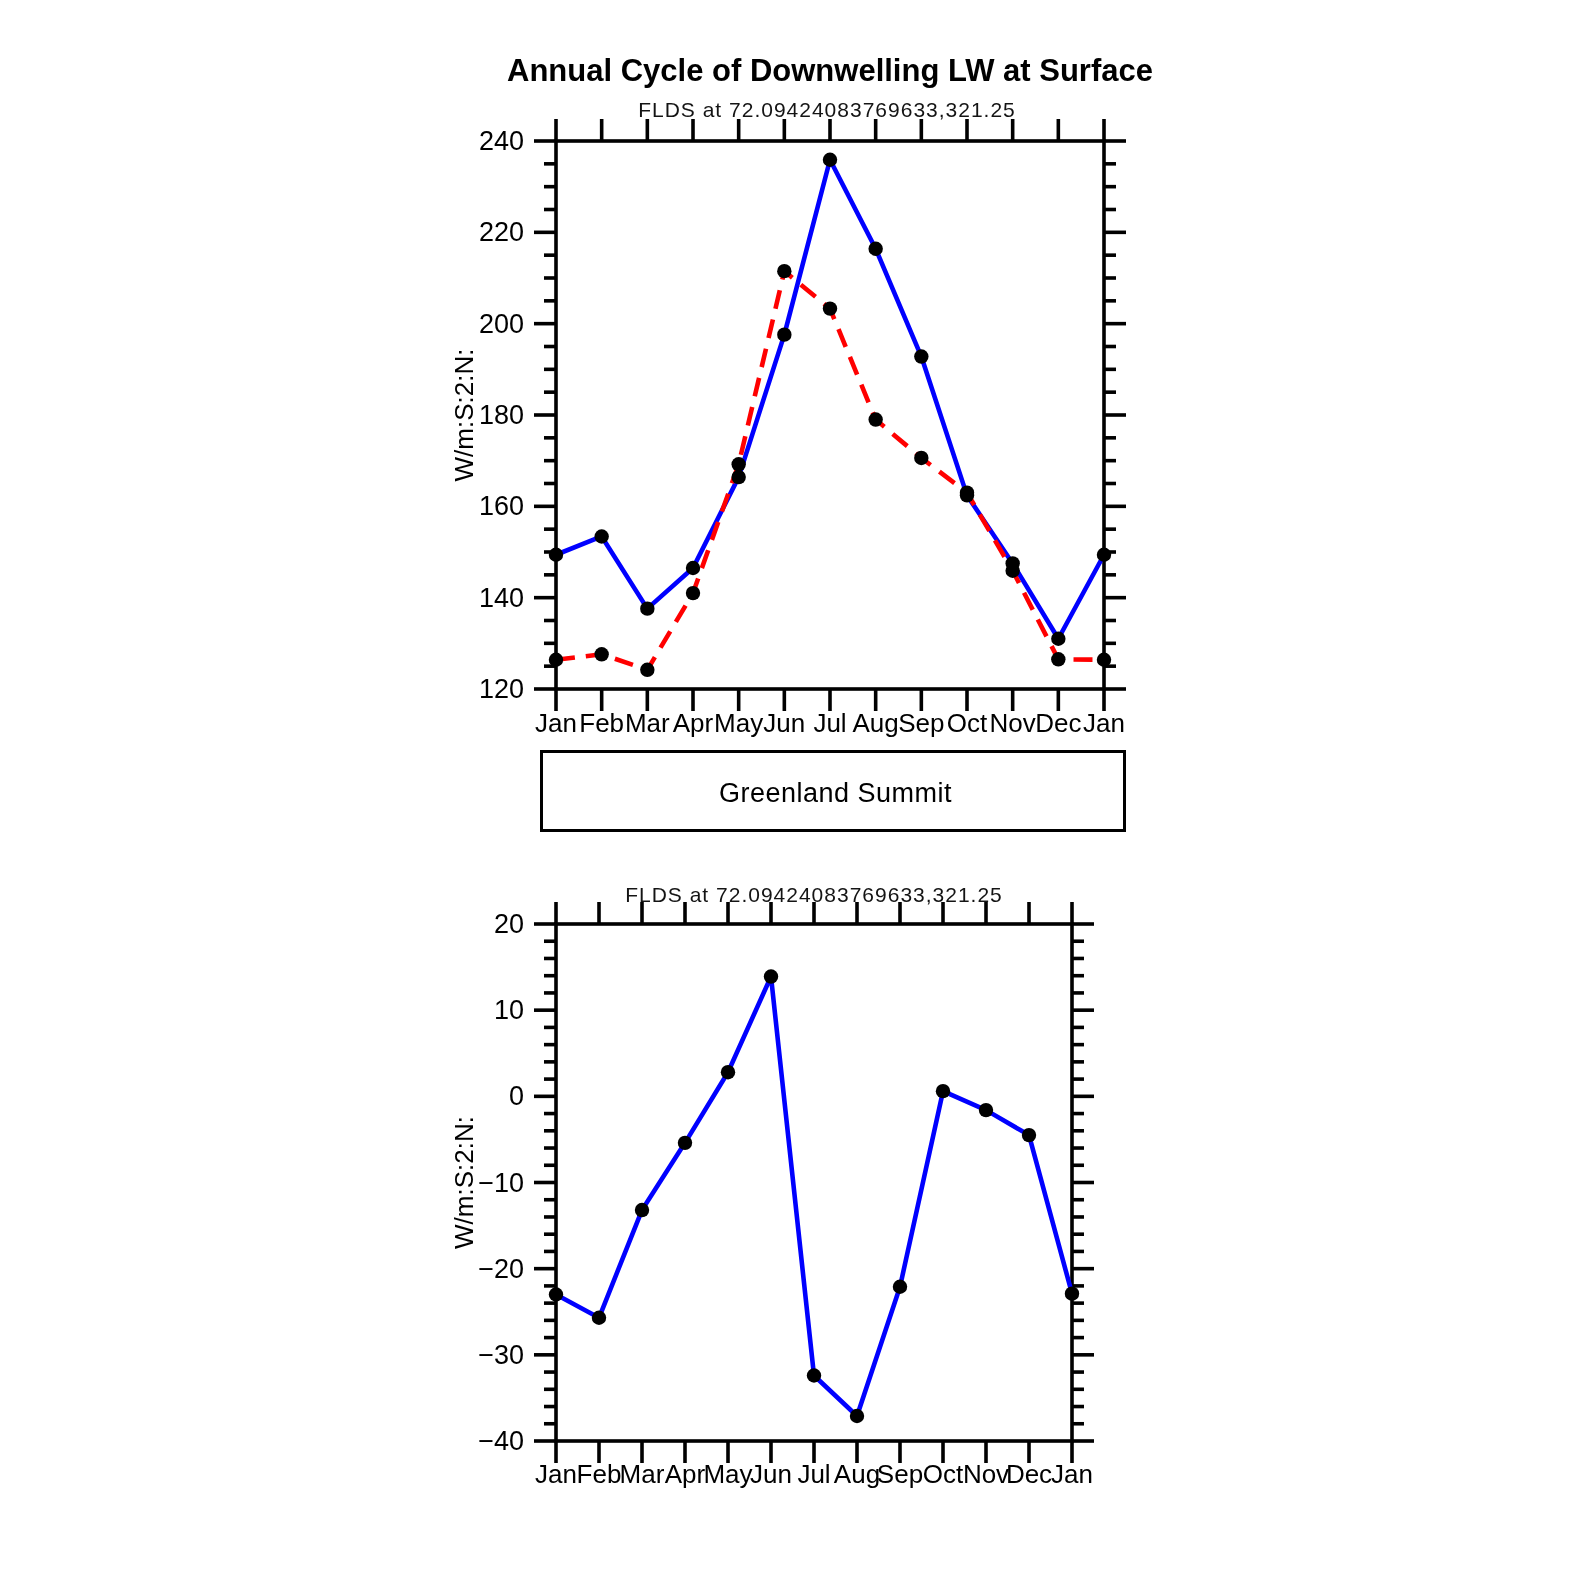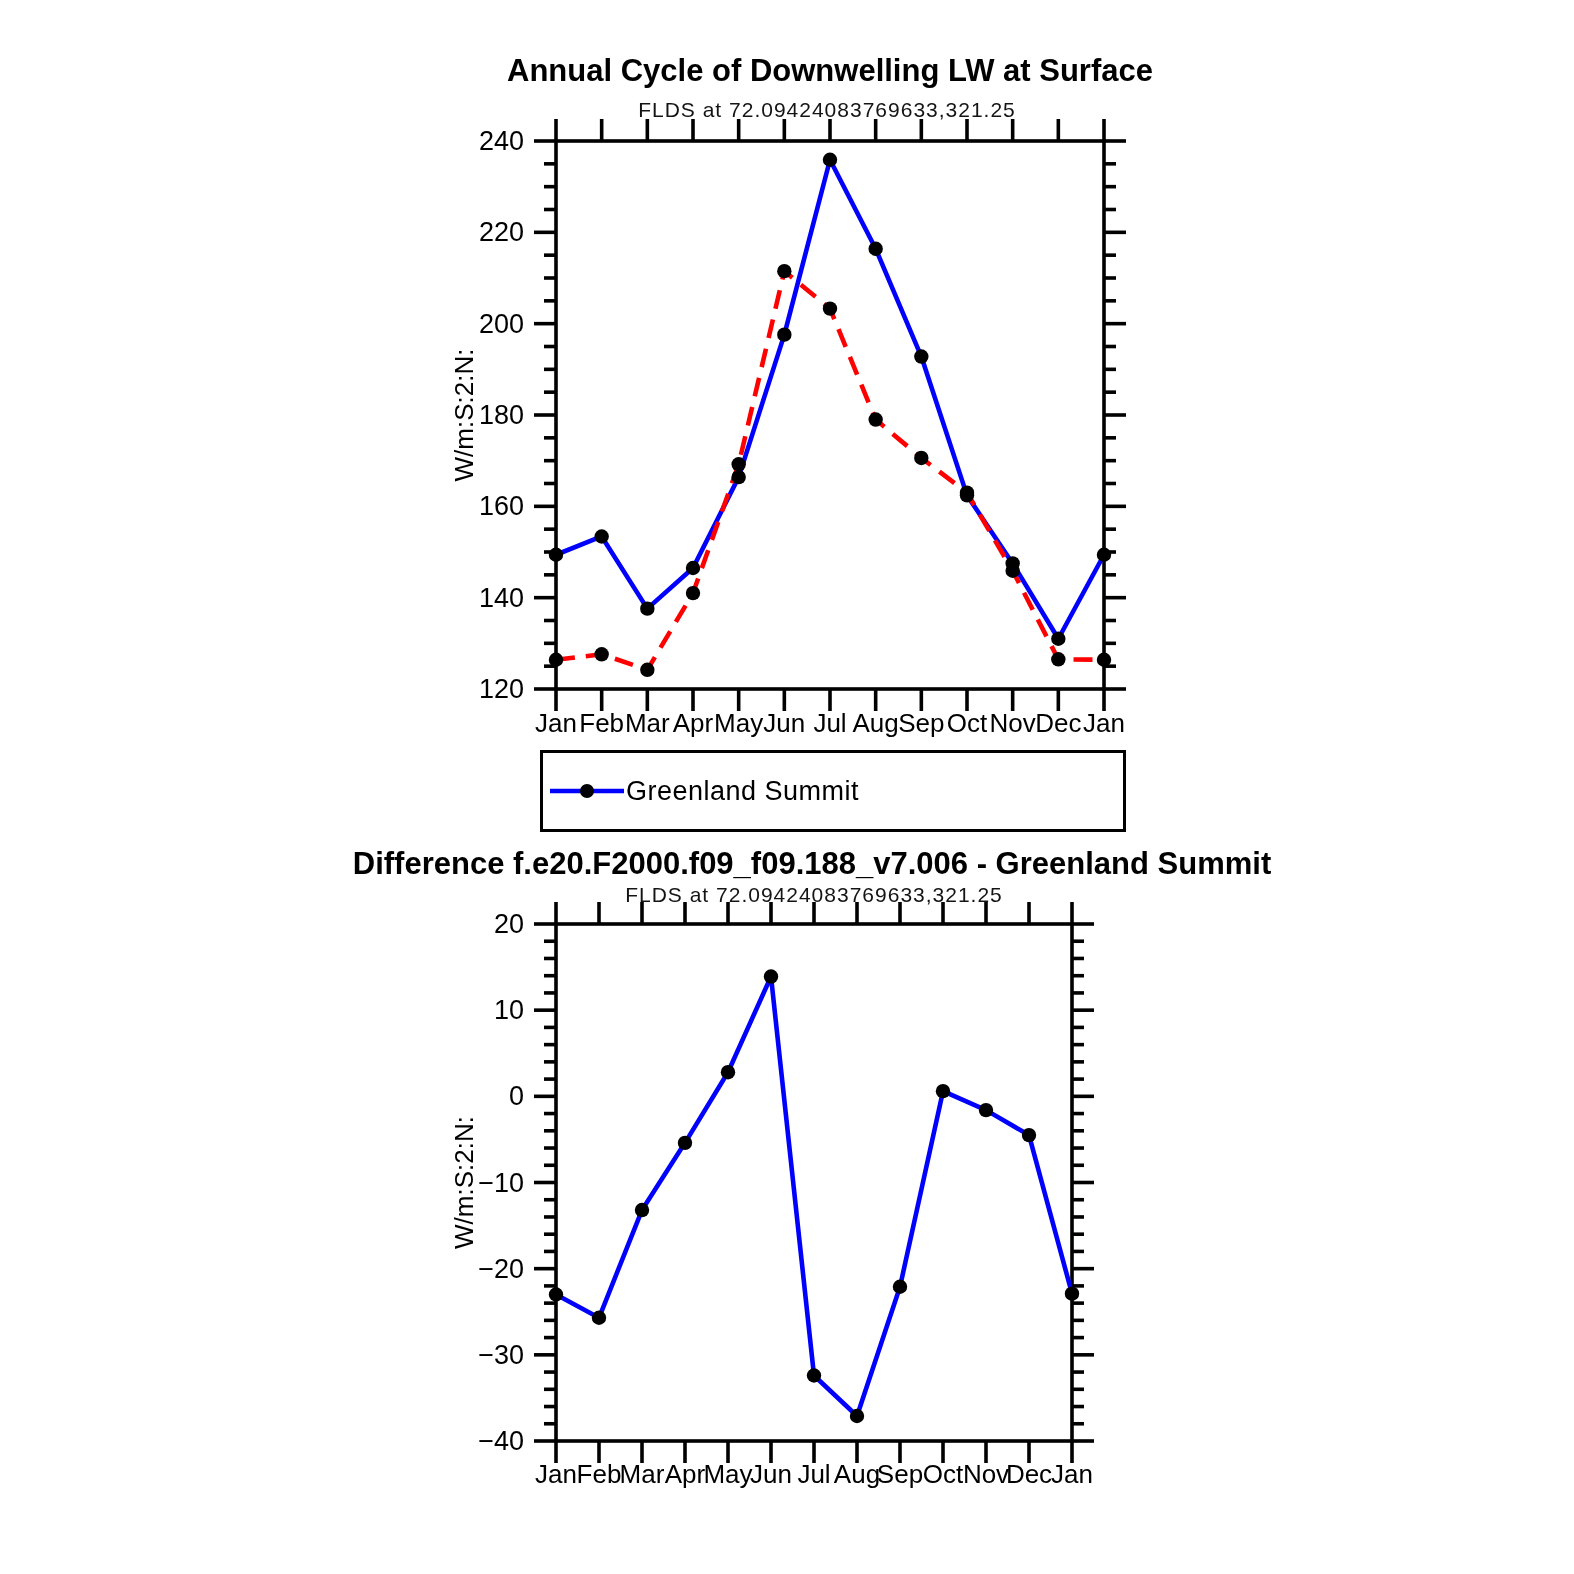--- a/index.html
+++ b/index.html
@@ -51,6 +51,7 @@
     align-items:center;
     padding-left:5px;
     height:36px;
+    flex-direction:column;
   }
   .legend-row .label{
     font-size:27px;

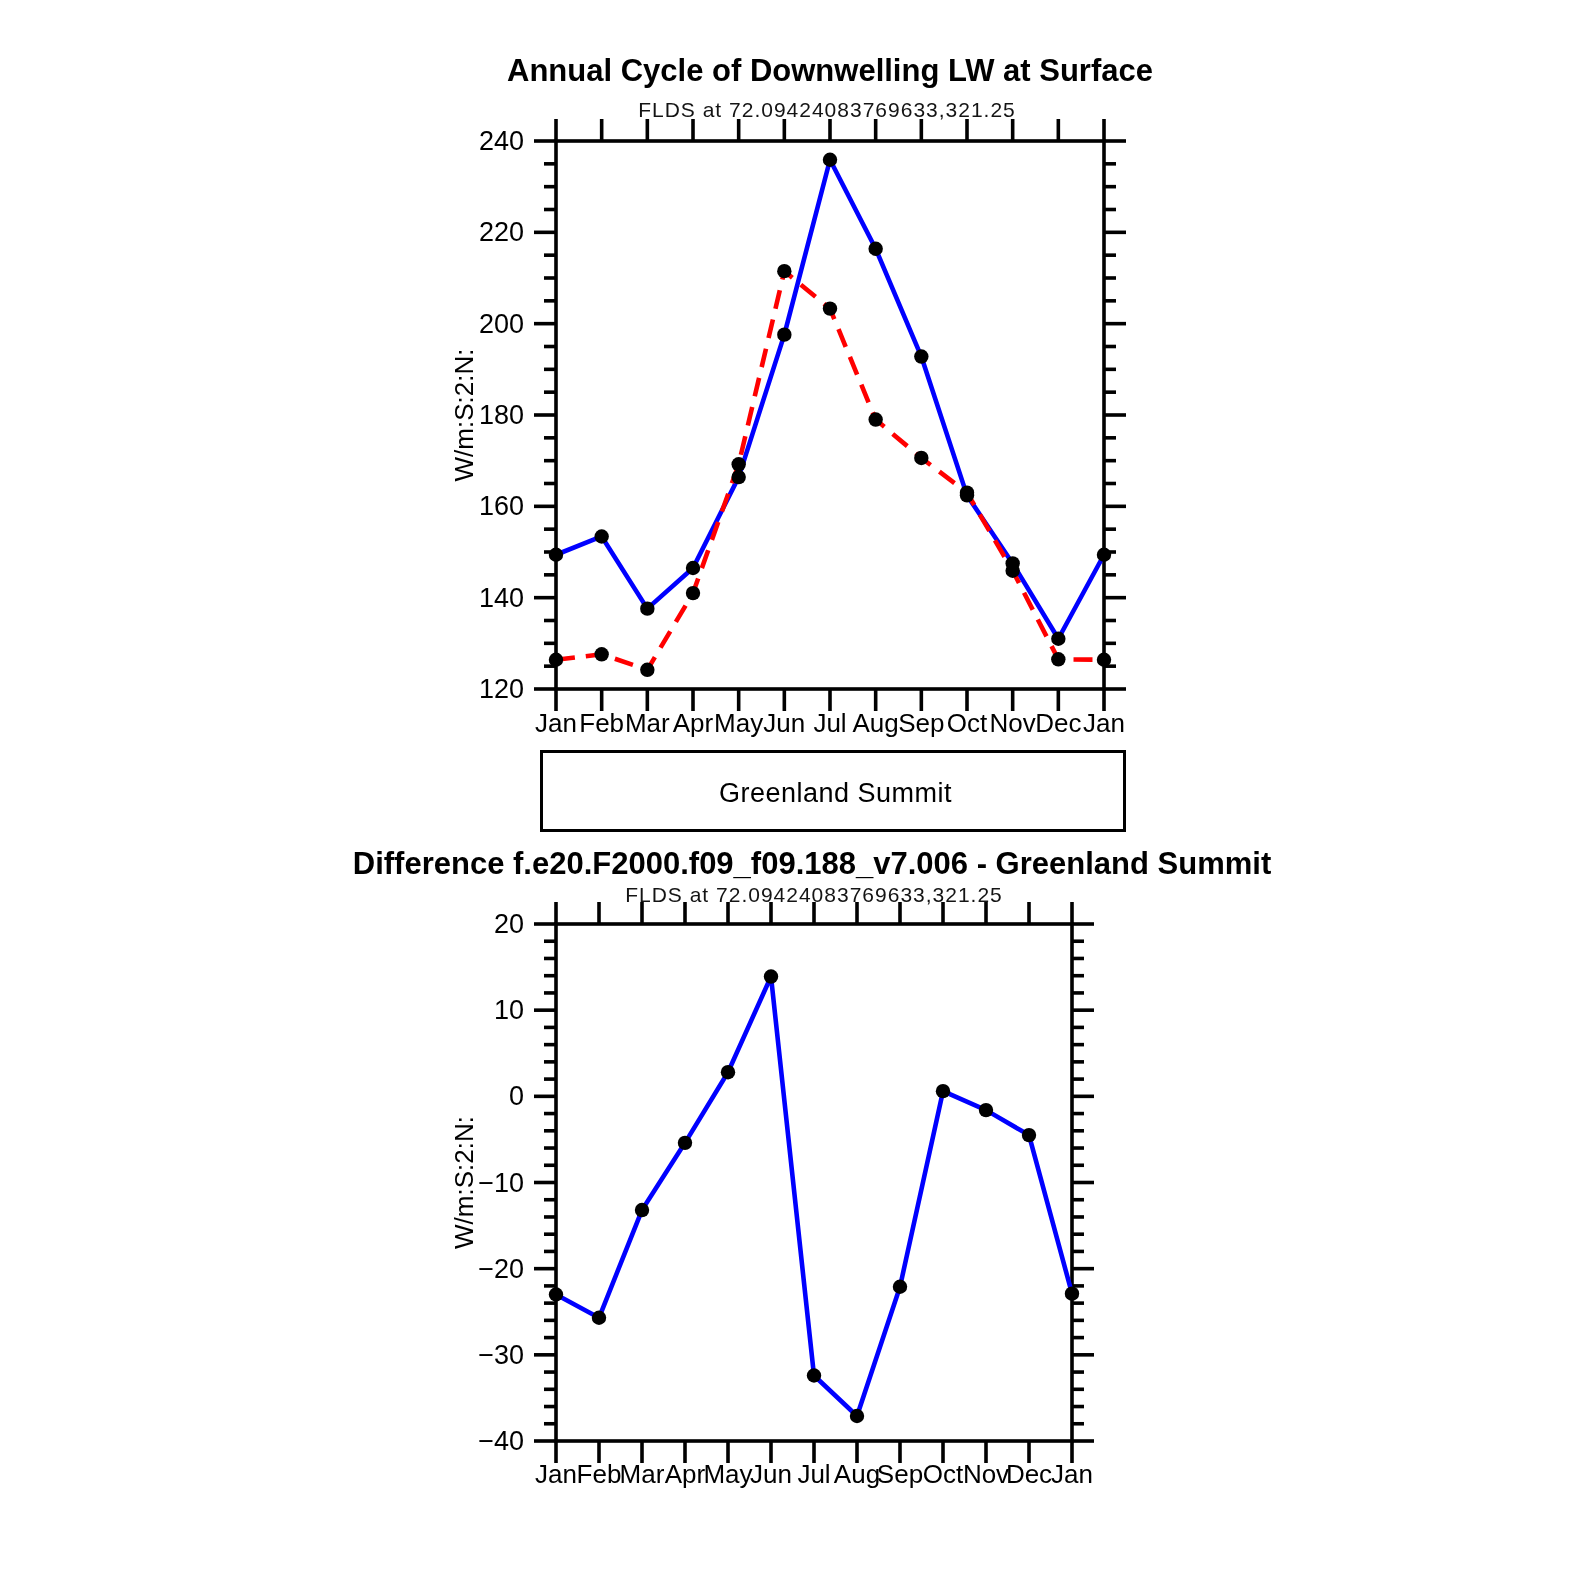--- a/index.html
+++ b/index.html
@@ -332,7 +332,6 @@
     </div>
   </div>
 
-  <div id="title-bottom" class="chart-title">Difference f.e20.F2000.f09_f09.188_v7.006 - Greenland Summit</div>
   <div id="subtitle-bottom" class="chart-subtitle">FLDS at 72.09424083769633,321.25</div>
 
 </div>

